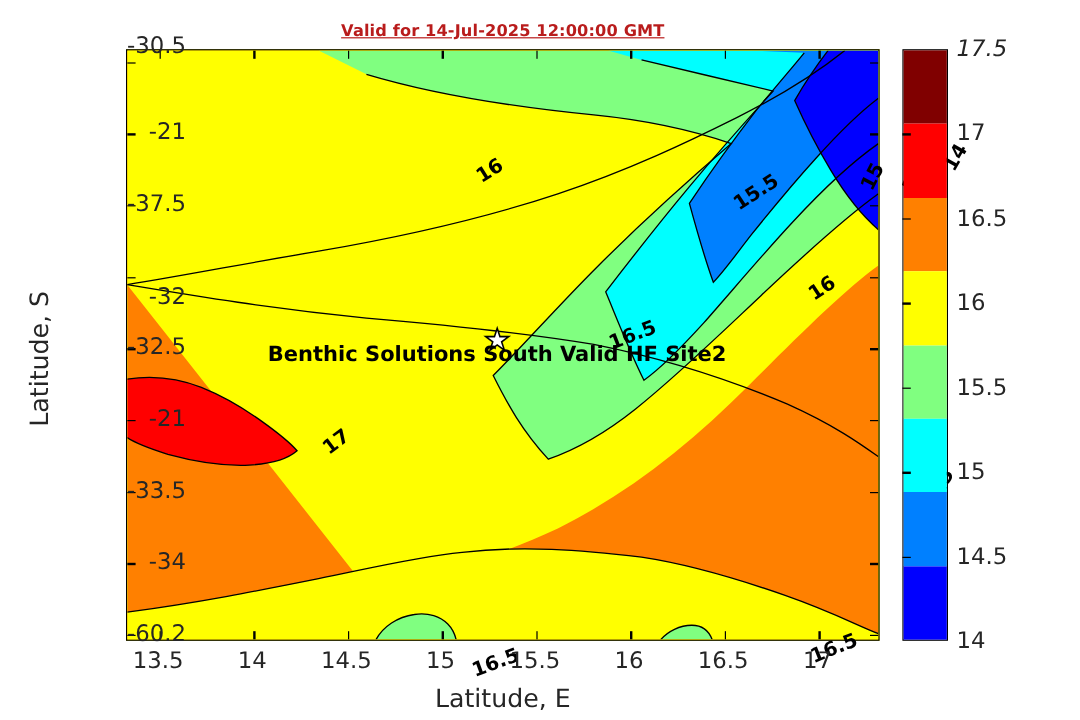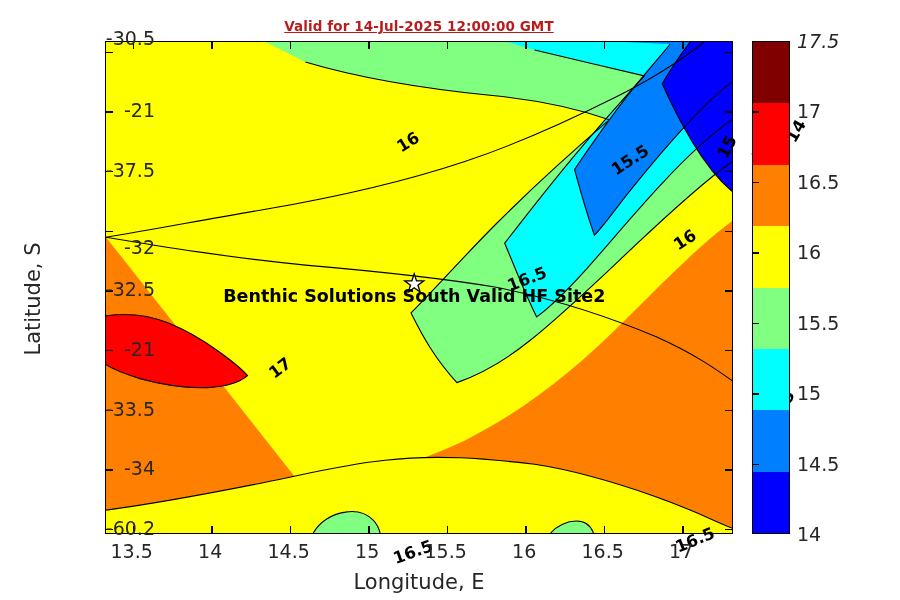--- a/index.html
+++ b/index.html
@@ -225,7 +225,7 @@
       <div class="ylab" style="top: 468.346px;">-34</div>
       <div class="ylab" style="top: 528.031px;">-60.2</div>
     </div>
-  <div class="axis-title-x">Longitude, E</div>
+  <div class="axis-title-x">Latitude, E</div>
   <div class="axis-title-y">Latitude, S</div>
 
   <div id="cbar">

